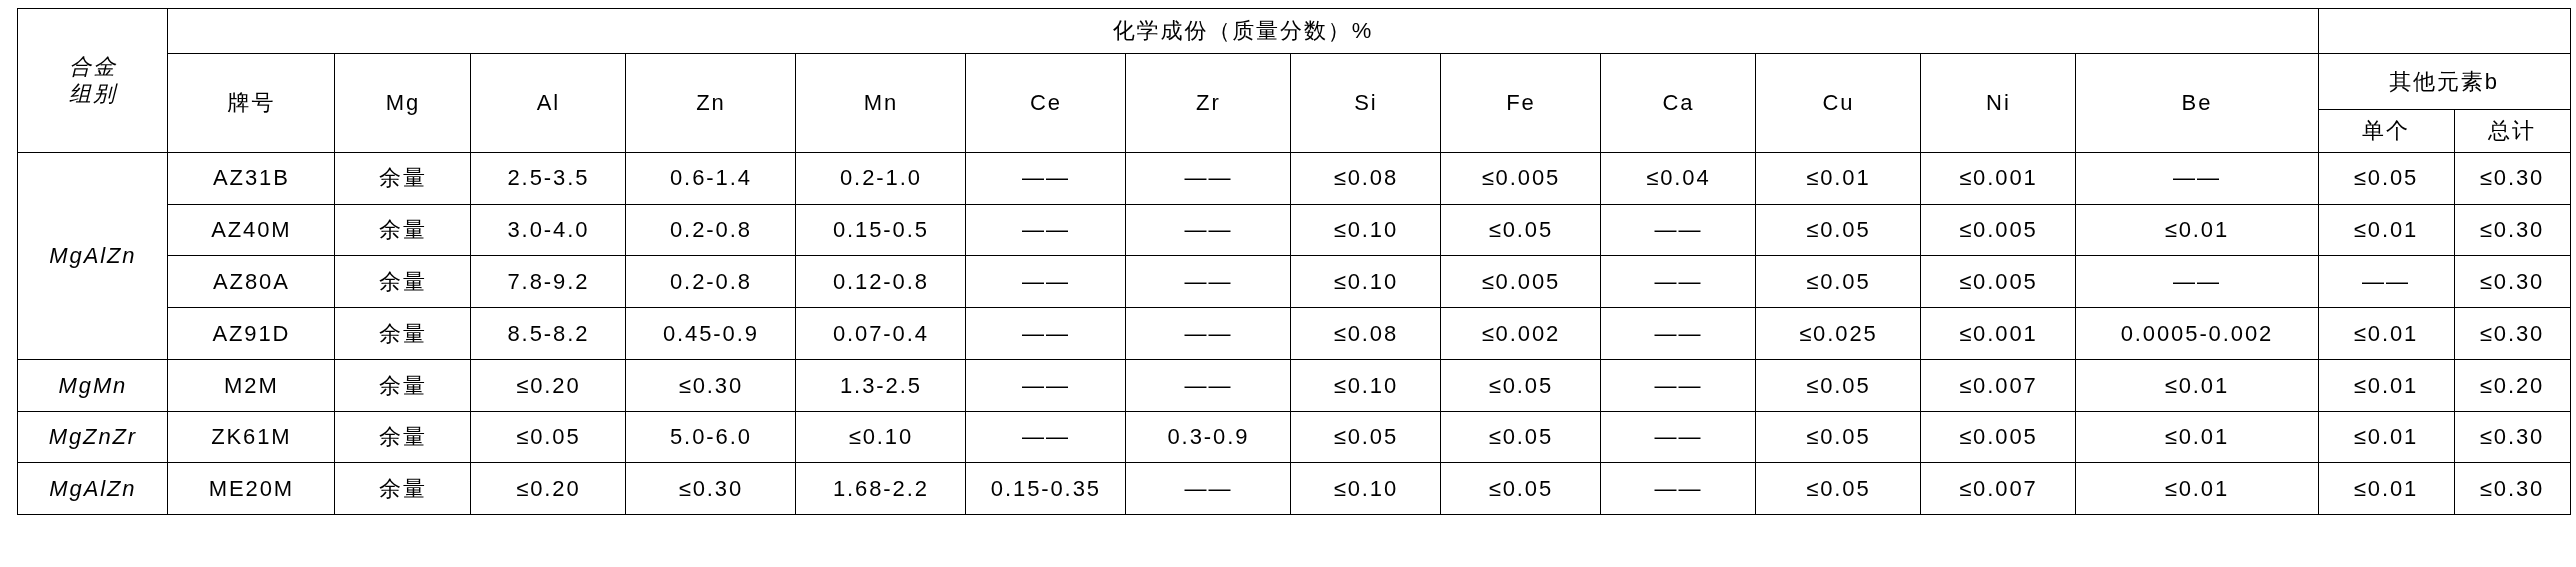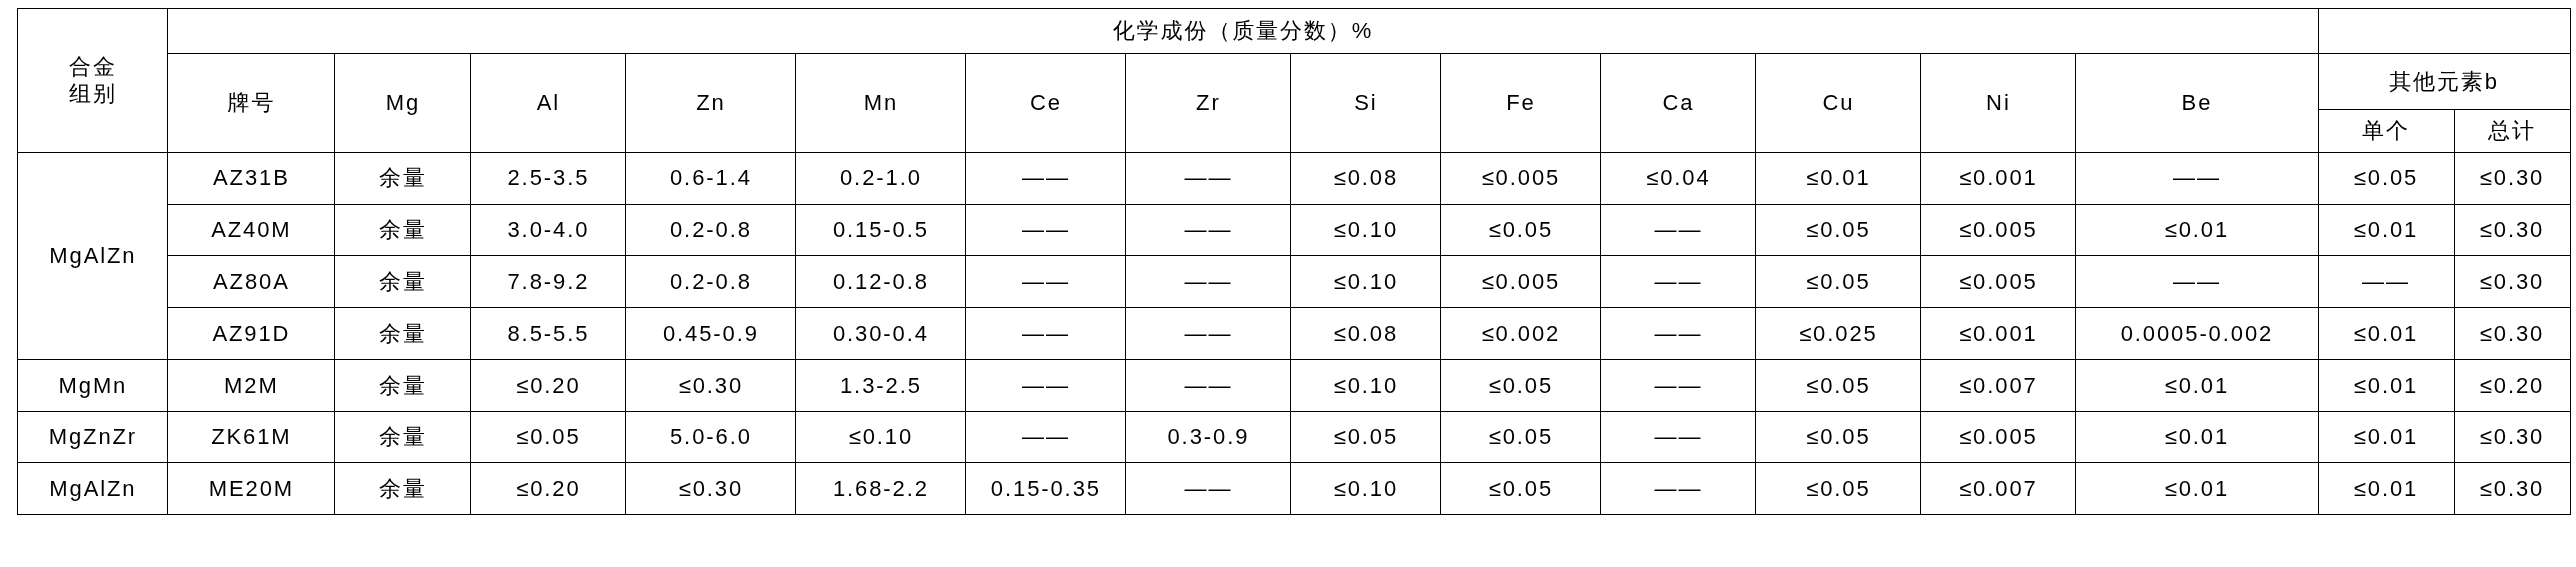--- a/index.html
+++ b/index.html
@@ -47,6 +47,7 @@
   .group-cell {
     font-size: 22px;
     letter-spacing: 1.9px;
+    font-style: italic;
   }
   .two-line { line-height: 1.35; }
   .blank-cell { border: 1.5px solid #000000; }

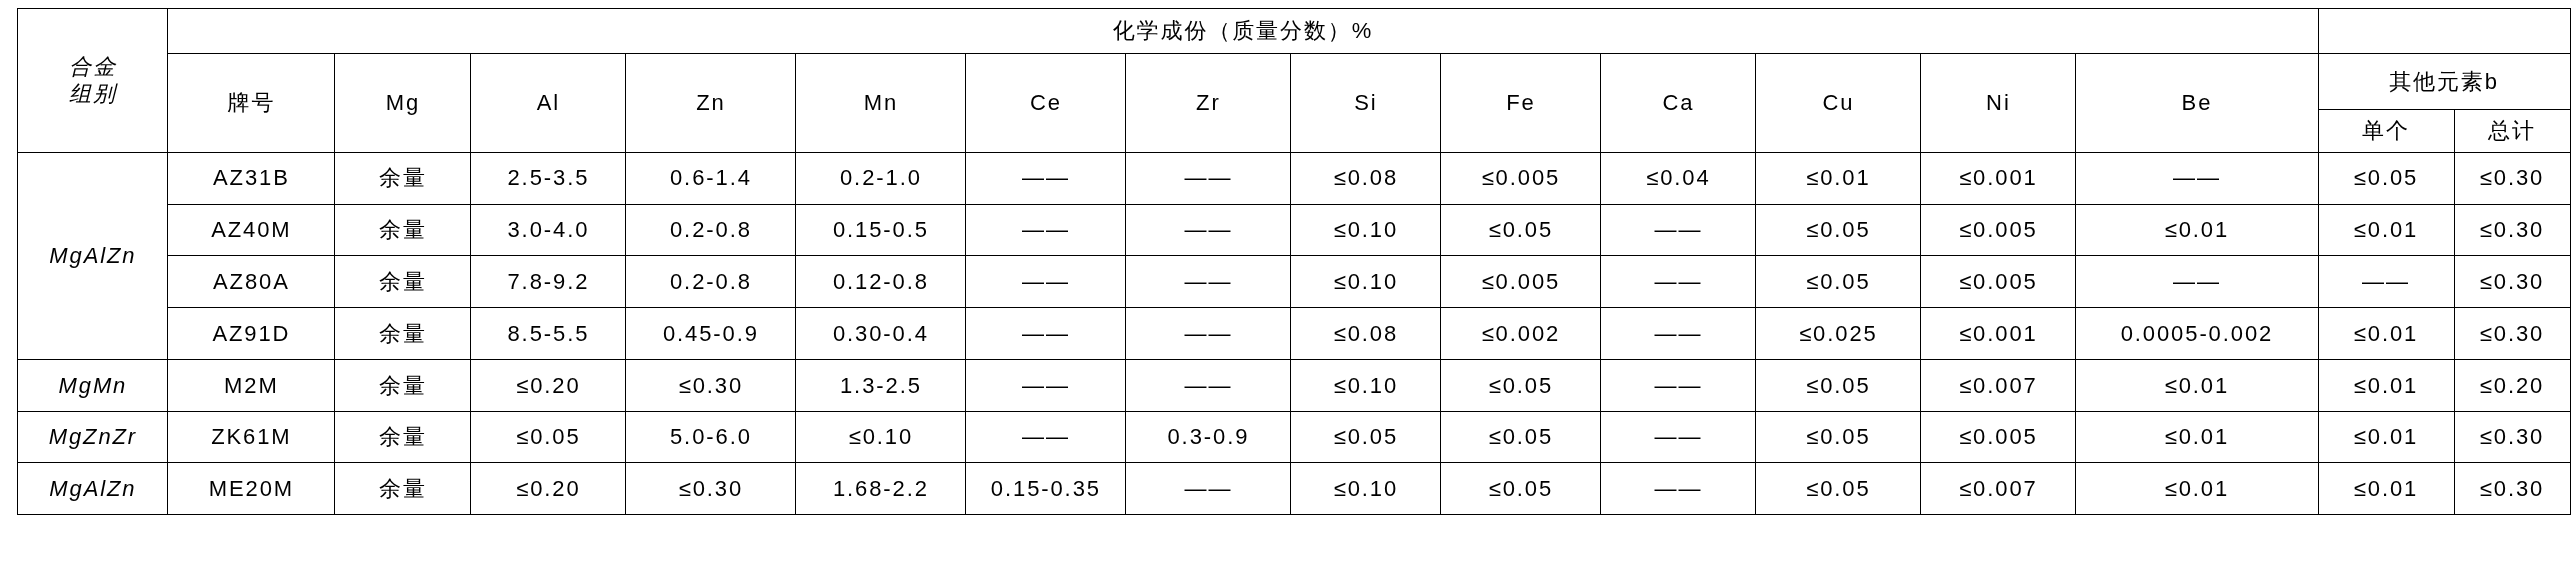--- a/index.html
+++ b/index.html
@@ -162,7 +162,7 @@
       <tr class="body-row">
         <td>AZ91D</td>
         <td>余量</td>
-        <td>8.5-5.5</td>
+        <td>8.5-8.2</td>
         <td>0.45-0.9</td>
         <td>0.30-0.4</td>
         <td>——</td>

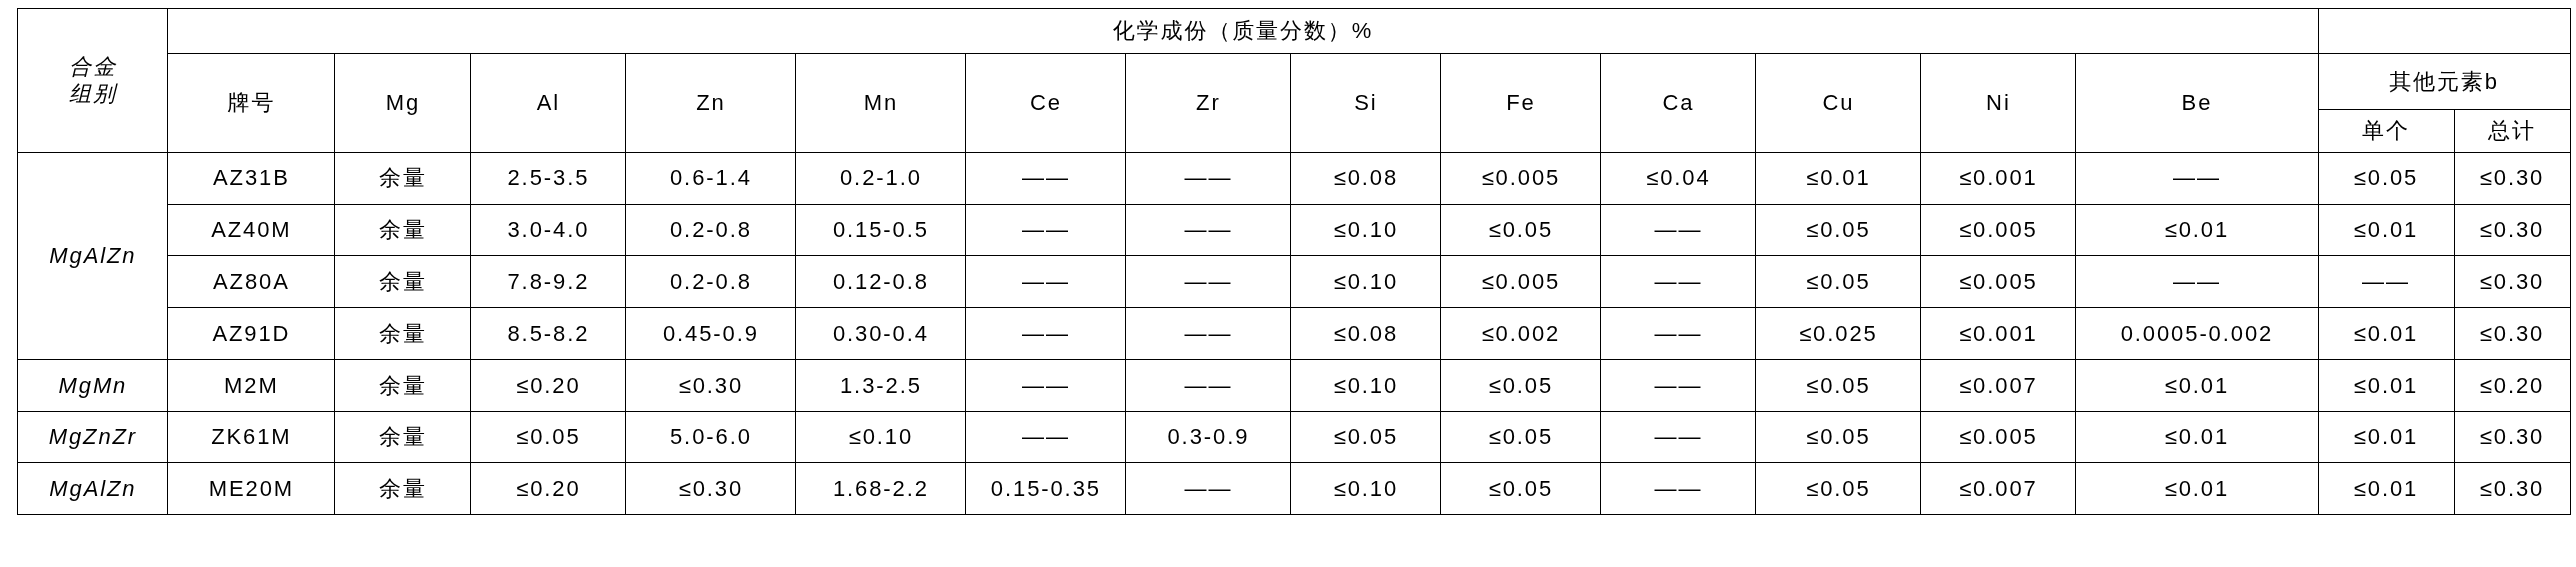--- a/index.html
+++ b/index.html
@@ -164,7 +164,7 @@
         <td>余量</td>
         <td>8.5-8.2</td>
         <td>0.45-0.9</td>
-        <td>0.30-0.4</td>
+        <td>0.07-0.4</td>
         <td>——</td>
         <td>——</td>
         <td>≤0.08</td>

